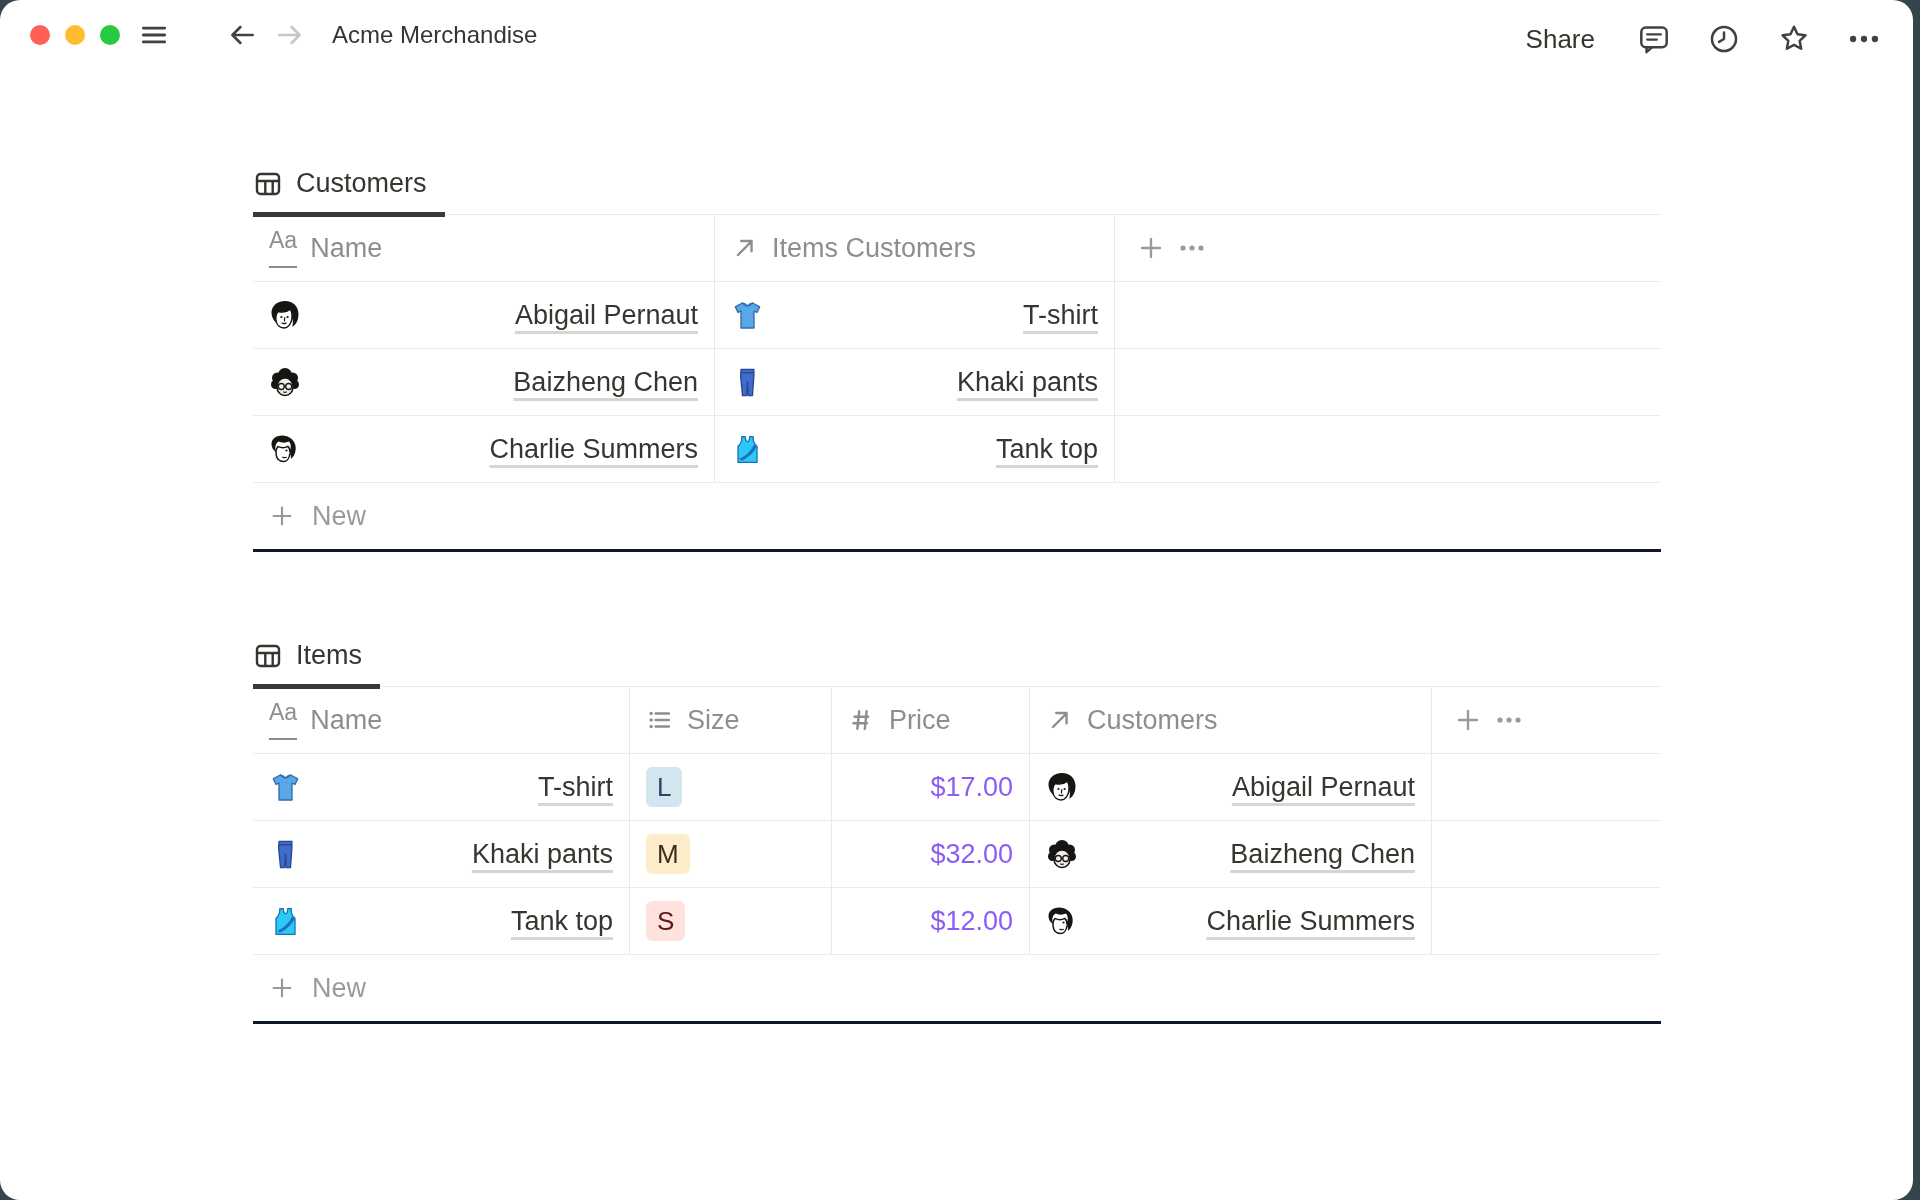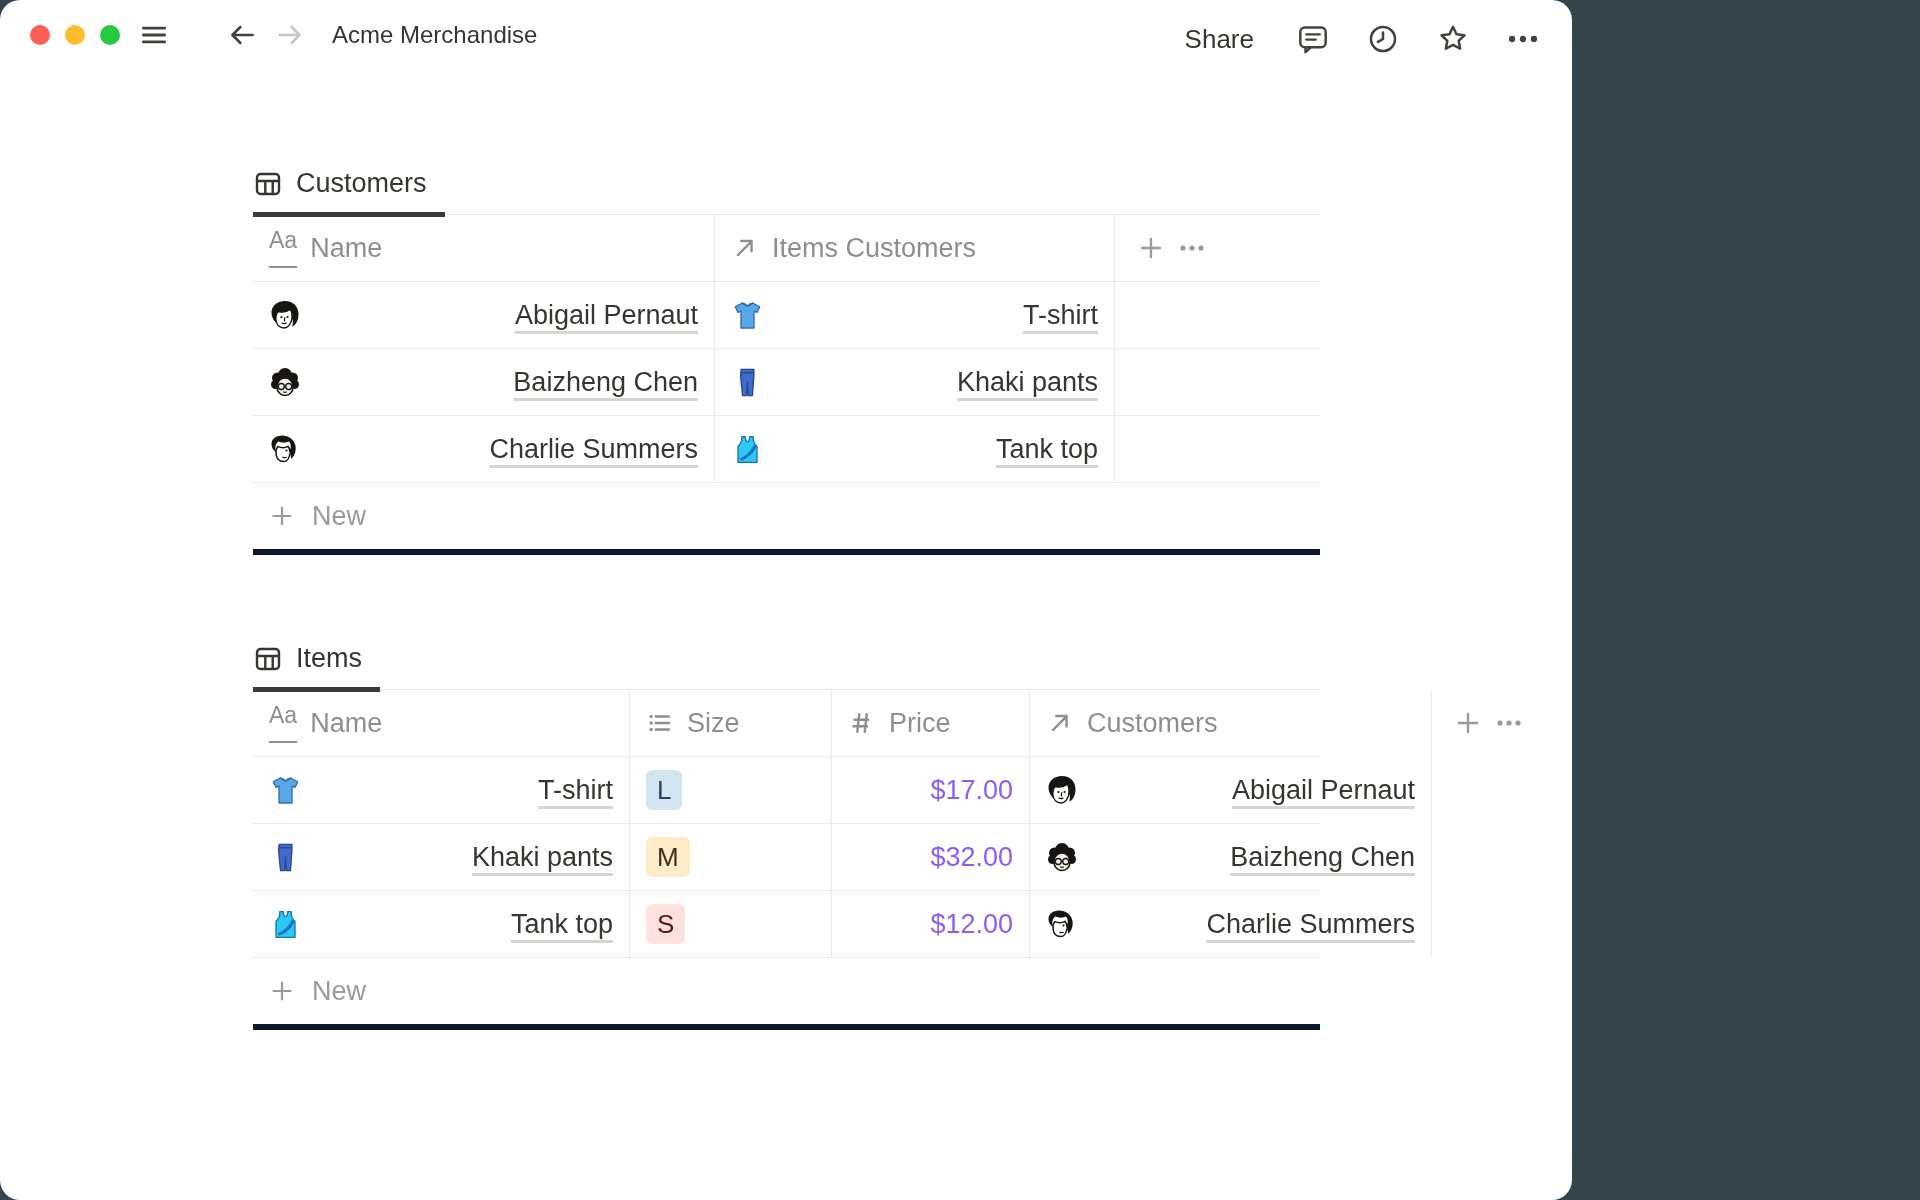--- a/index.html
+++ b/index.html
@@ -10,7 +10,7 @@
     width:1920px;height:1200px;overflow:hidden;
   }
   .window{
-    width:1572px;height:1200px;background:#fff;border-radius:20px;
+    width:1913px;height:1200px;background:#fff;border-radius:20px;
     overflow:hidden;position:relative;color:#37352f;
   }
   

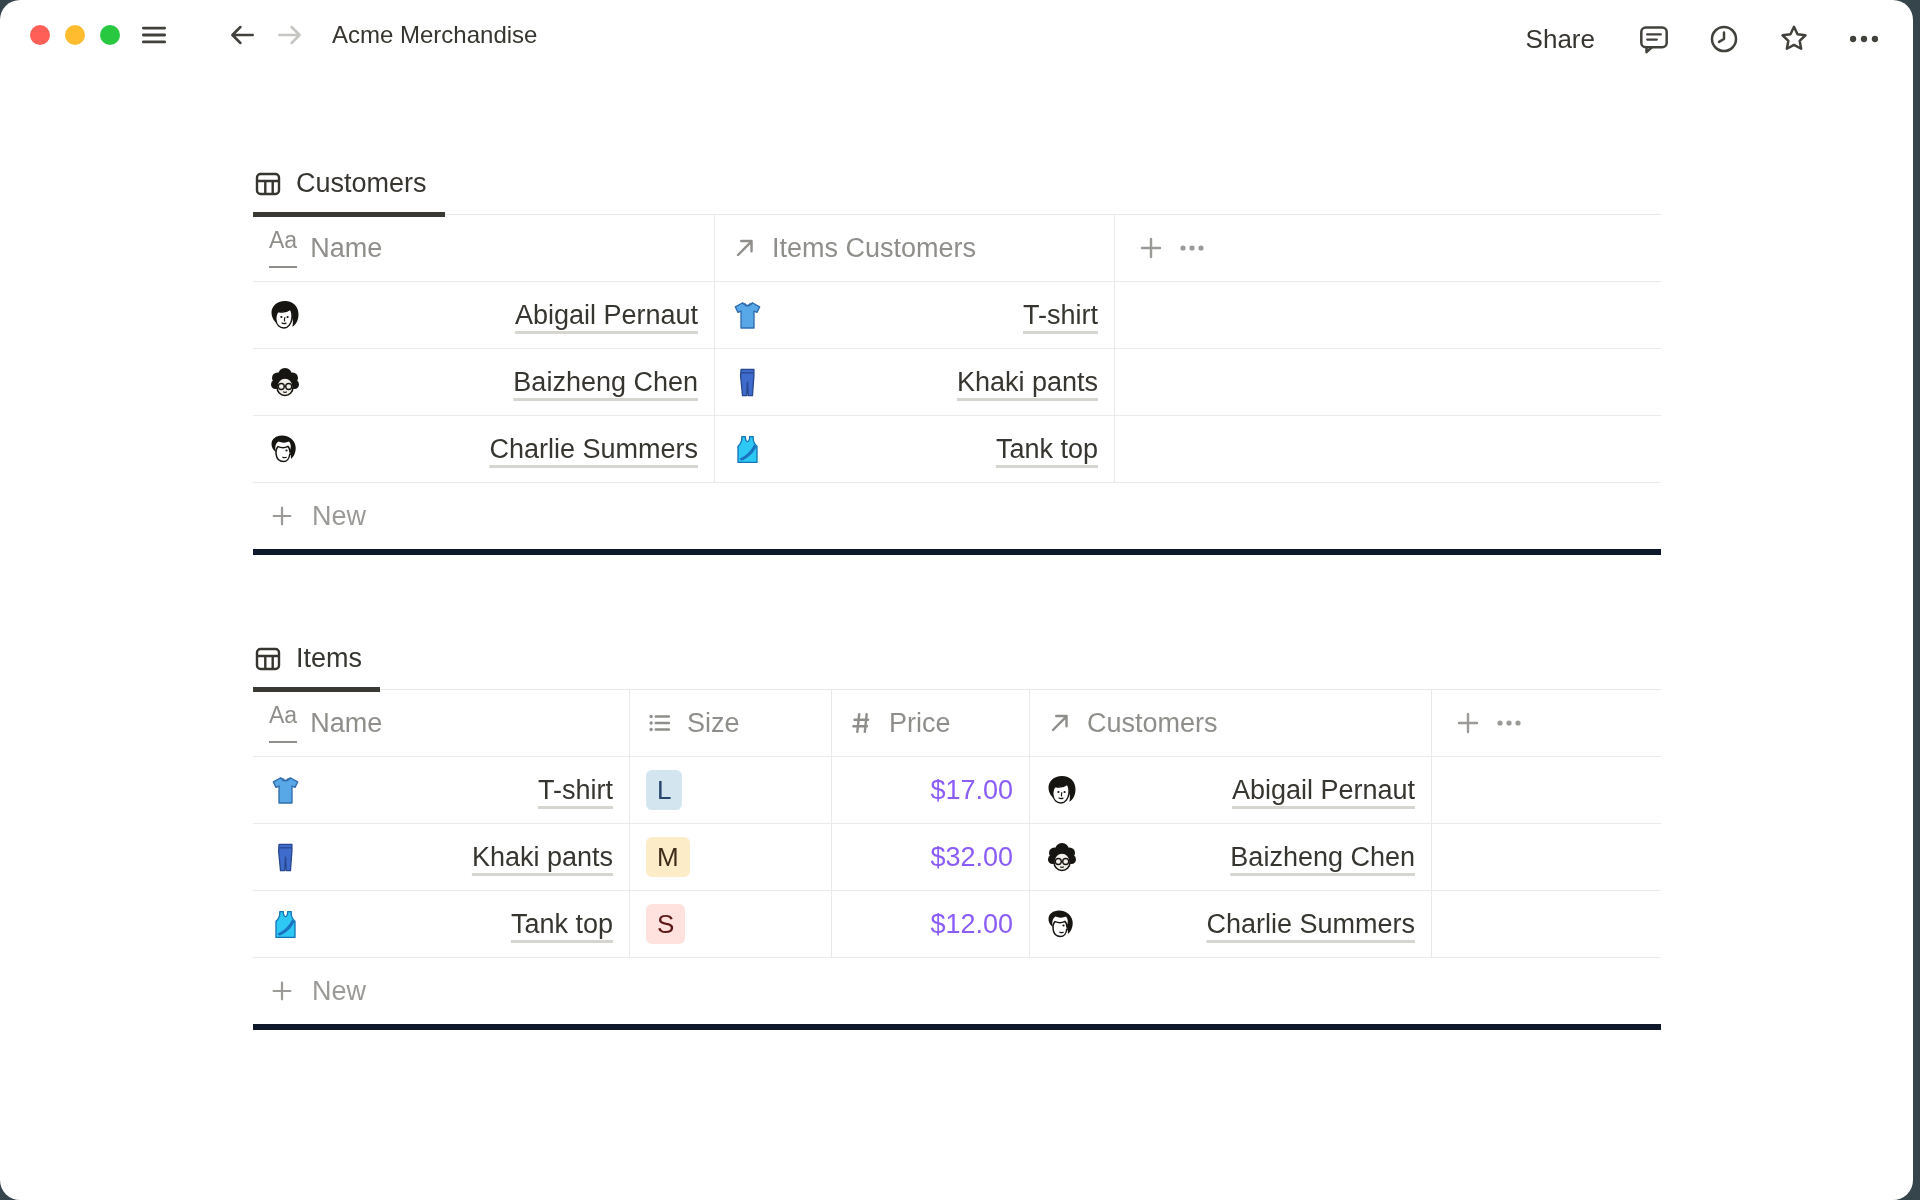--- a/index.html
+++ b/index.html
@@ -50,7 +50,7 @@
   .badge{display:inline-flex;align-items:center;justify-content:center;height:40px;padding:0 11px;border-radius:6px;font-size:26px;cursor:pointer;}
   .price-cell{justify-content:flex-end;font-size:27px;color:#8b5cf6;}
   .addcol-cell{gap:38px;padding-left:22px;color:#9b9a97;}
-  .new-row{display:flex;align-items:center;gap:17px;height:66px;padding:0 16px;border-bottom:6px solid #0f172a;color:#9b9a97;font-size:27px;cursor:pointer;}
+  .new-row{display:flex;align-items:center;gap:17px;height:66px;padding:0 16px;border-bottom:3px solid #0f172a;color:#9b9a97;font-size:27px;cursor:pointer;}
   svg{display:block;}
 </style>
 </head>

